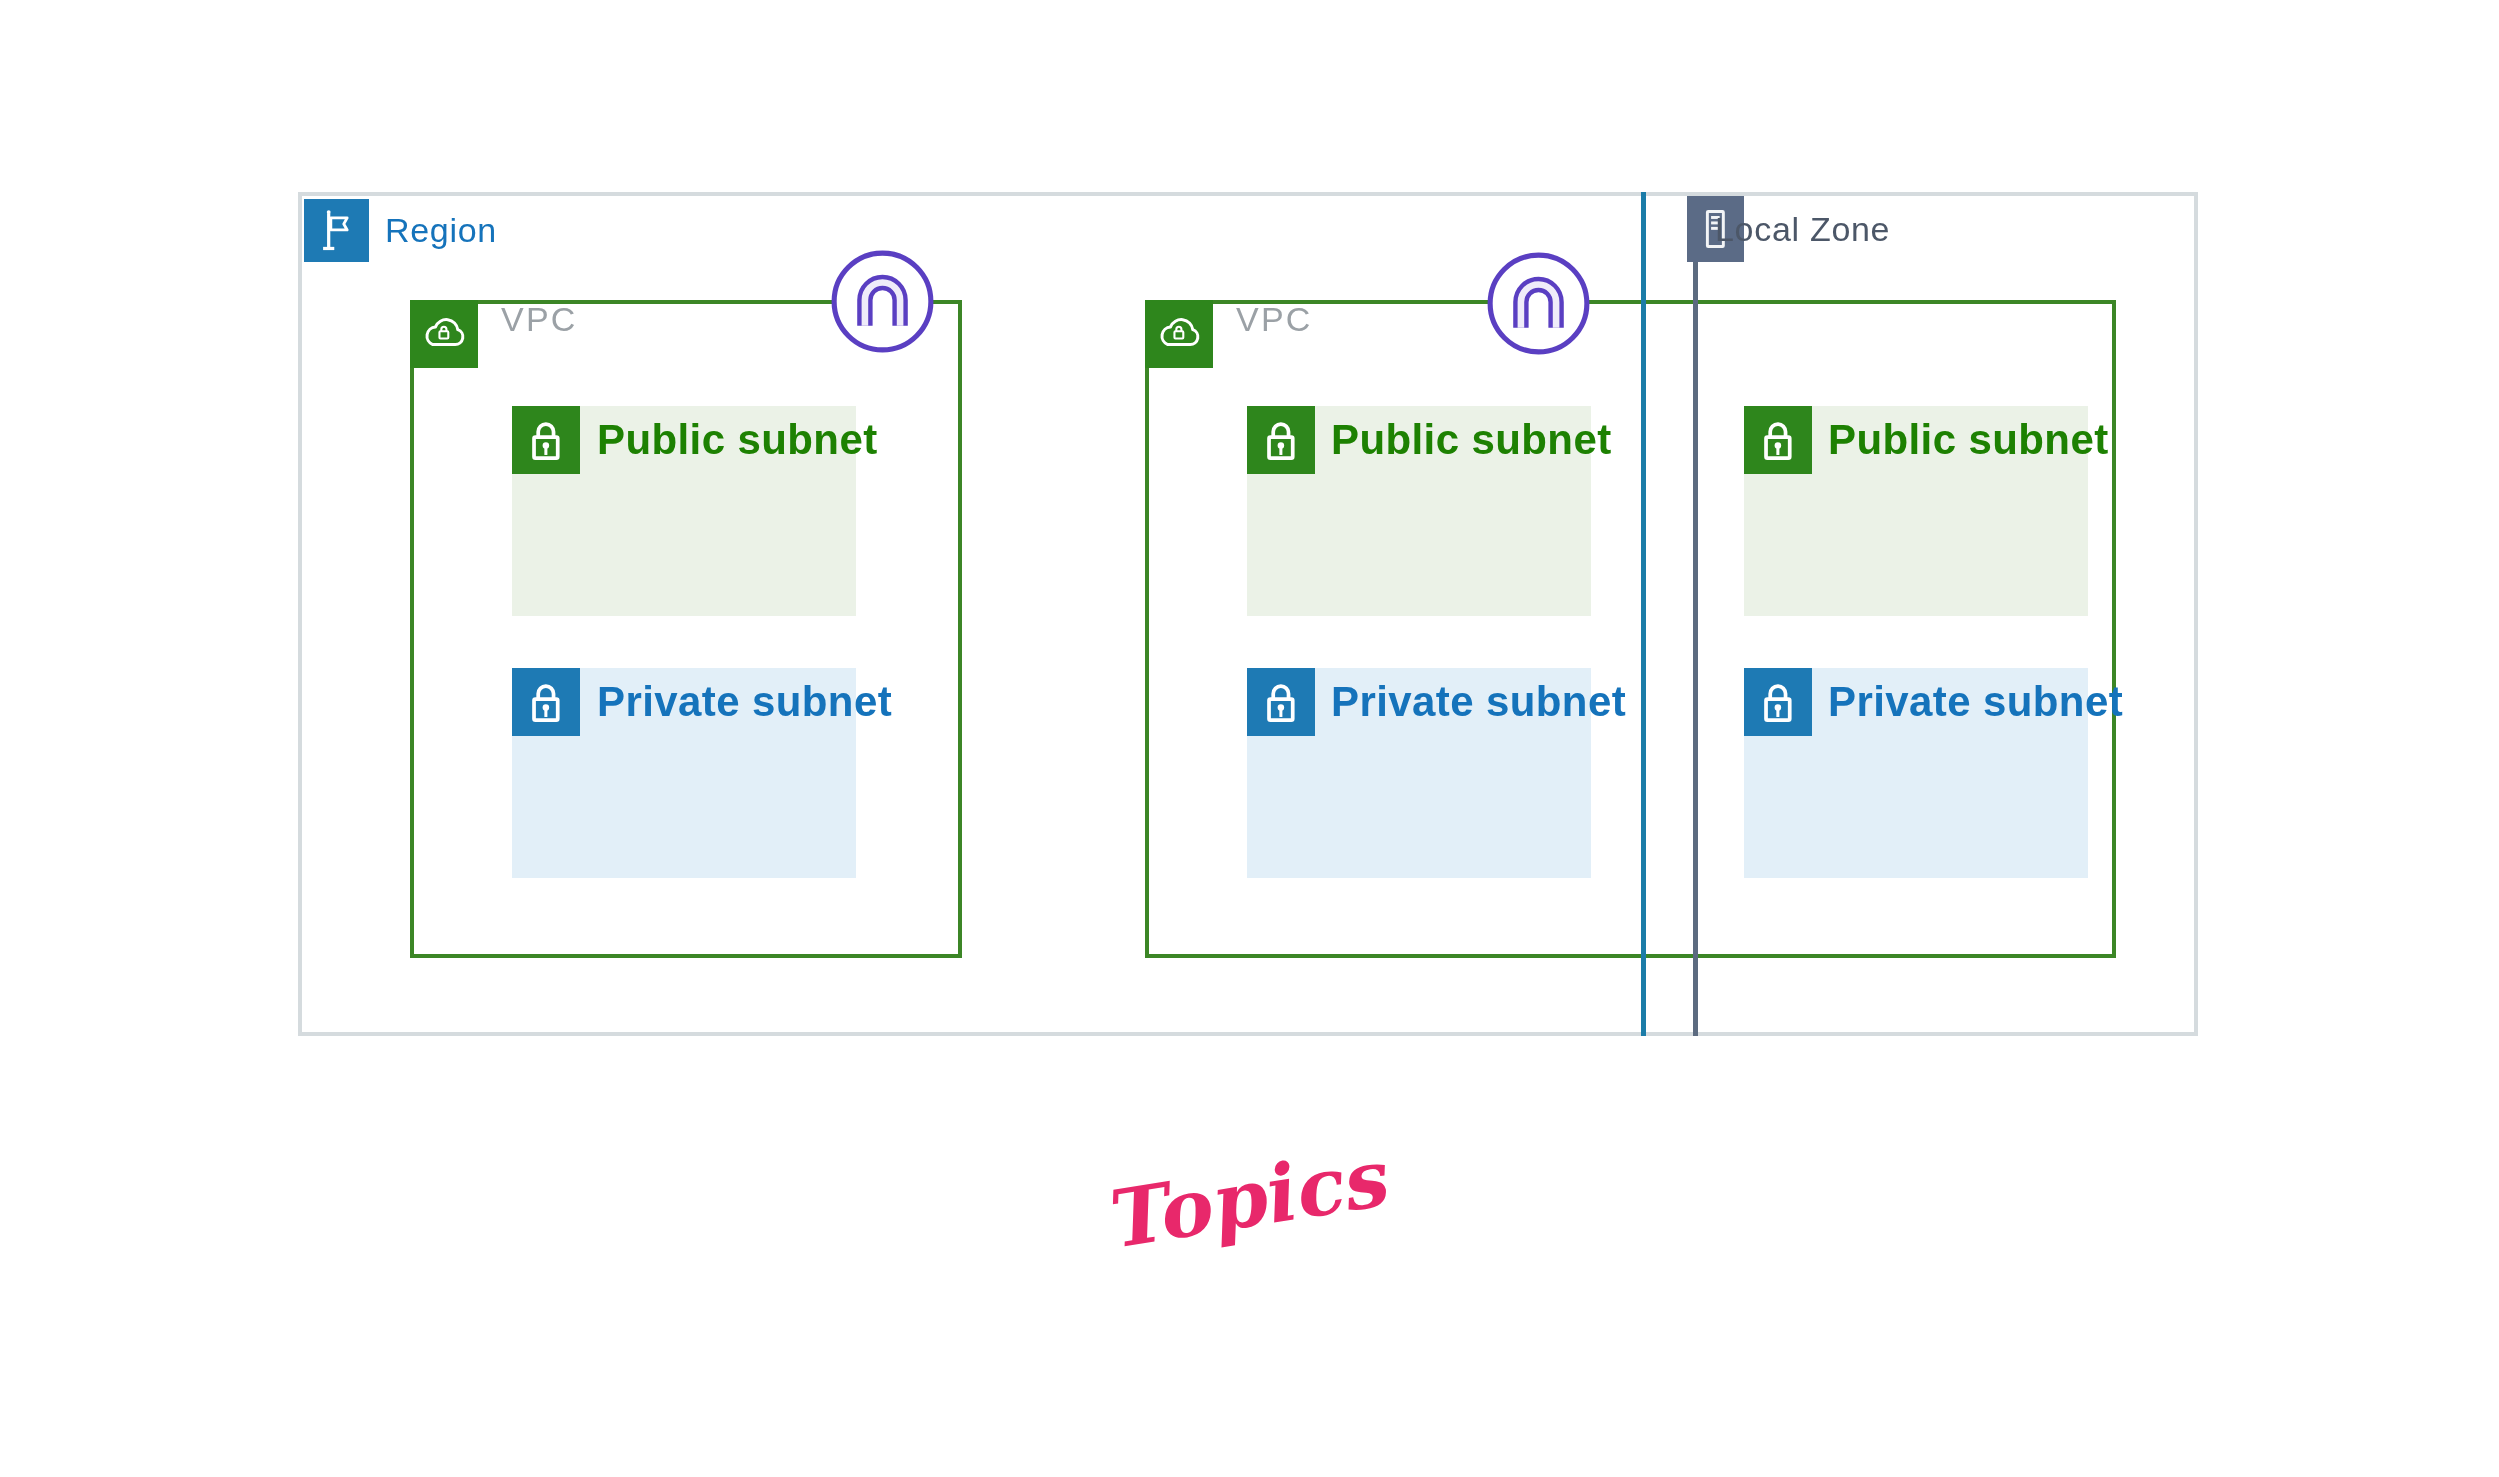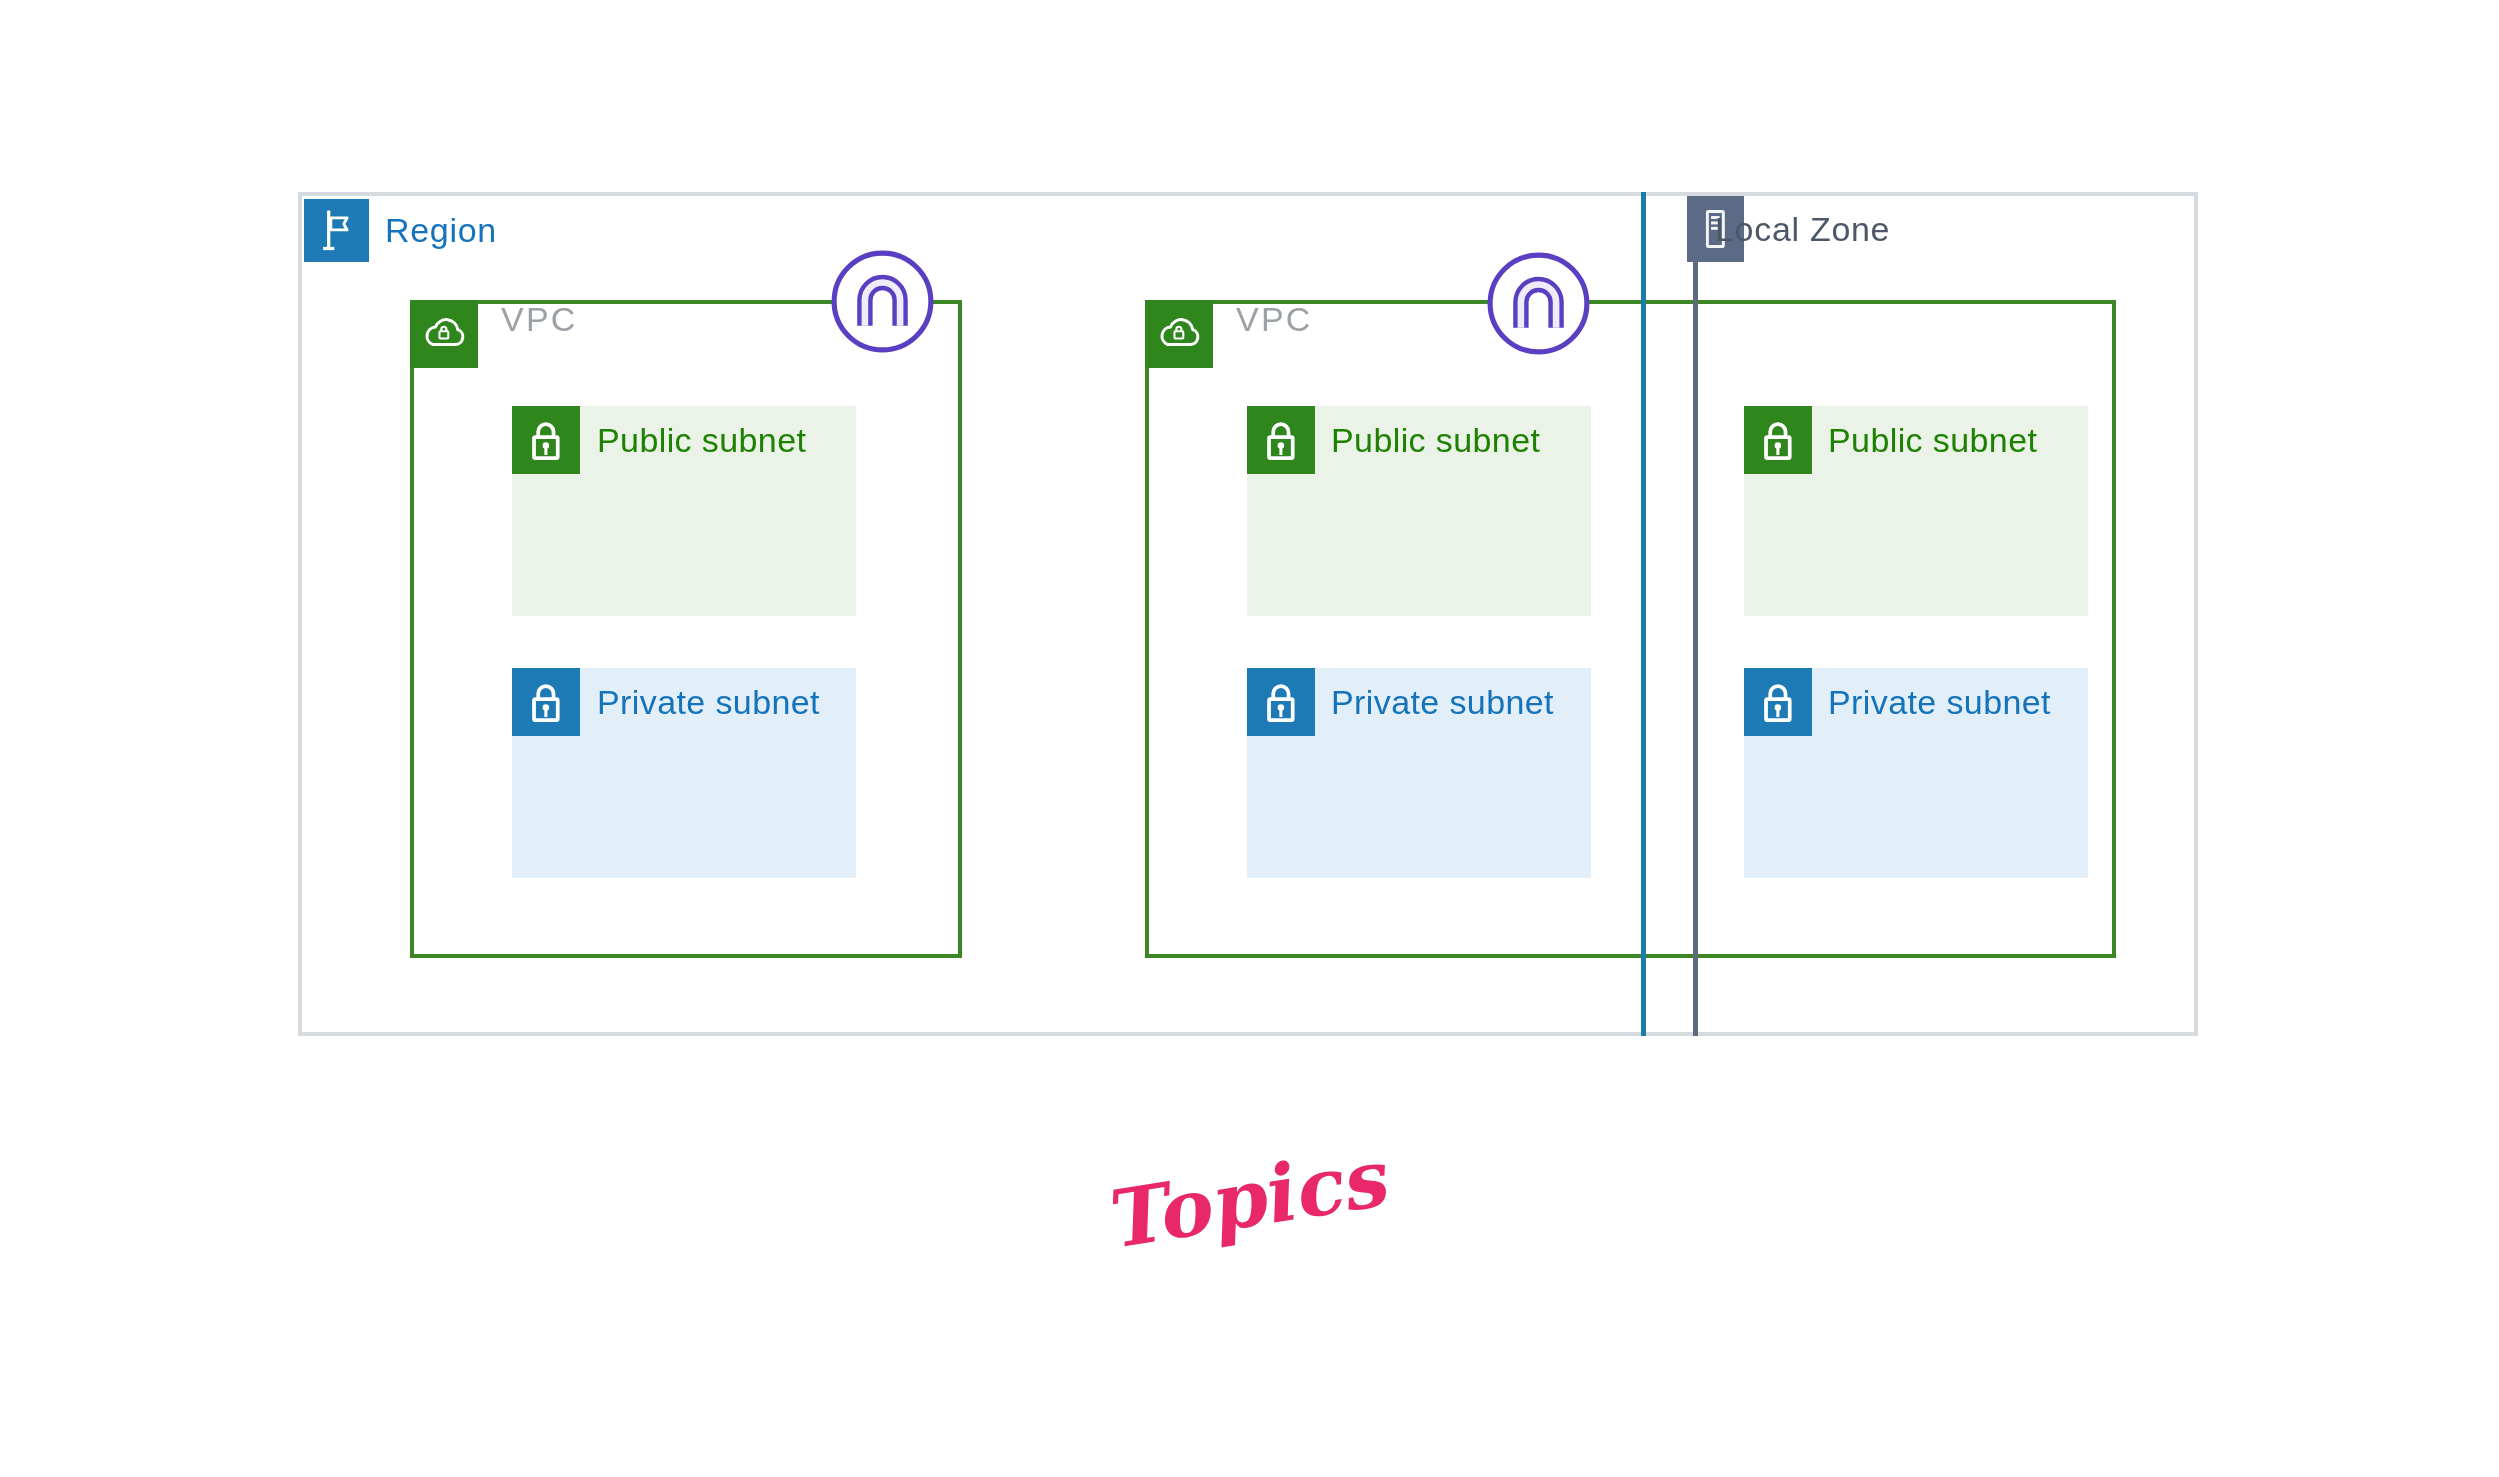--- a/index.html
+++ b/index.html
@@ -35,7 +35,7 @@
   .subnet{width:344px;height:210px;}
   .subnet.public{background:var(--public-subnet-bg,#ebf2e7);}
   .subnet.private{background:var(--private-subnet-bg,#e2eff8);}
-  .subnet-label{height:68px;line-height:68px;font-size:34px;letter-spacing:0.4px;white-space:nowrap;}
+  .subnet-label{height:68px;line-height:68px;font-size:42px;letter-spacing:0.4px;white-space:nowrap;font-weight:bold;}
   .subnet-label.green{color:var(--subnet-text-green,#1d8102);}
   .subnet-label.blue{color:var(--text-blue,#1573bb);text-align:right;}
 

